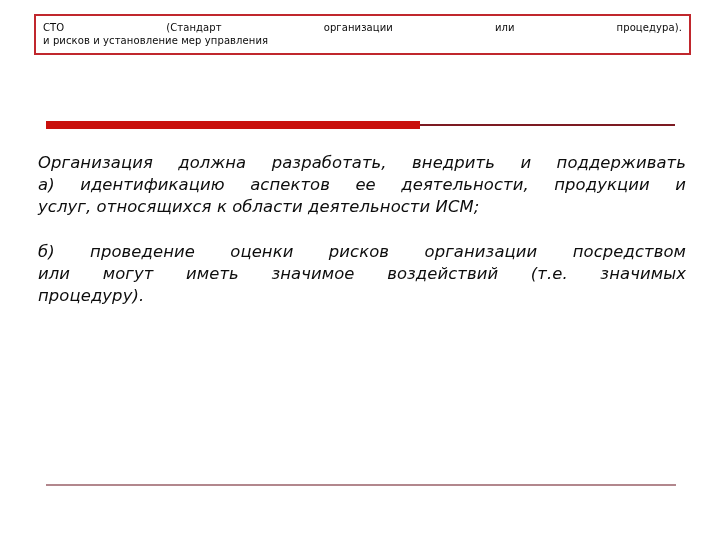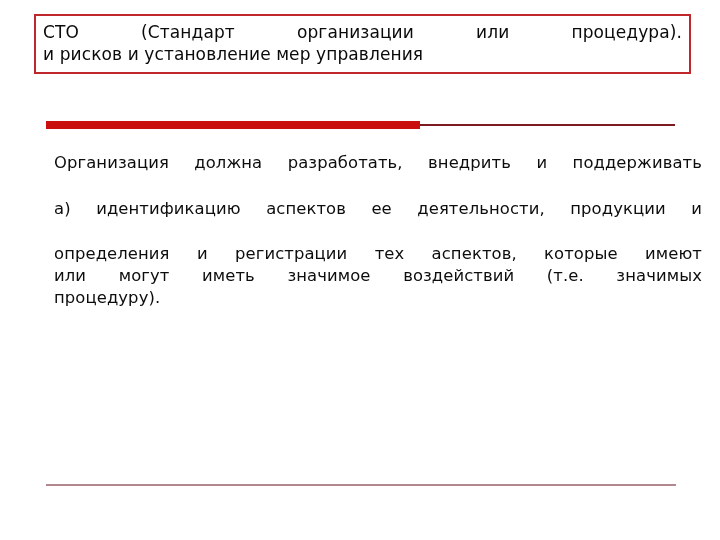--- a/index.html
+++ b/index.html
@@ -36,7 +36,7 @@
   }
   .title-text {
     margin: 0;
-    font-size: 17px;
+    font-size: 10px;
     line-height: 1.31;
     text-align: justify;
     text-align-last: left;

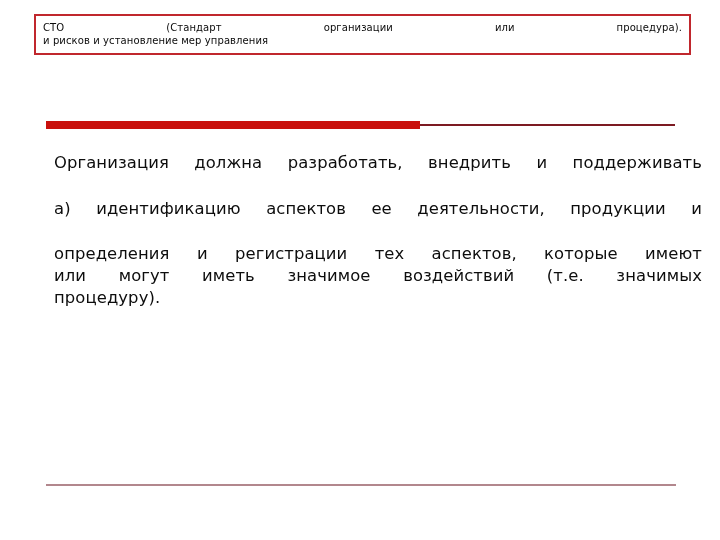--- a/index.html
+++ b/index.html
@@ -79,9 +79,10 @@
   
   .body-copy {
     position: absolute;
-    left: 54px;
+    left: 38px;
     top: 152px;
     width: 648px;
+    font-style: italic;
   }
   .para {
     margin: 0;

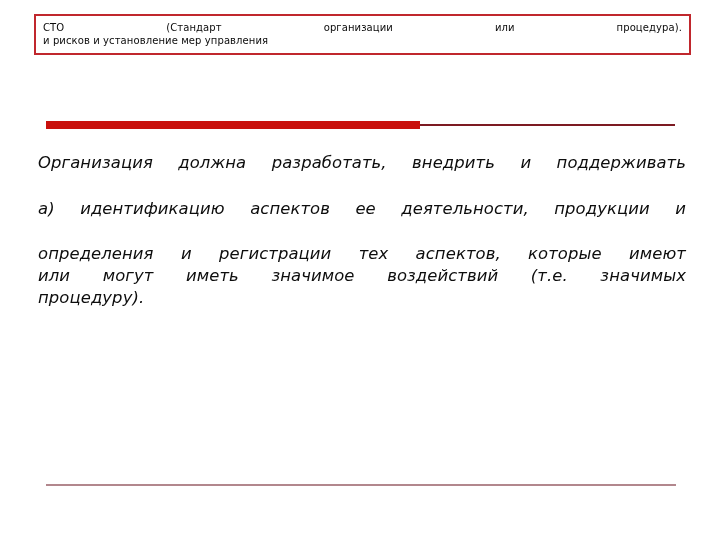--- a/index.html
+++ b/index.html
@@ -100,7 +100,7 @@
     text-align: justify;
     text-align-last: justify;
   }
-  .para.gap-a { margin-top: 24px; }
+  .para.gap-a { }
   .para.gap-b { margin-top: 23px; }
 
   

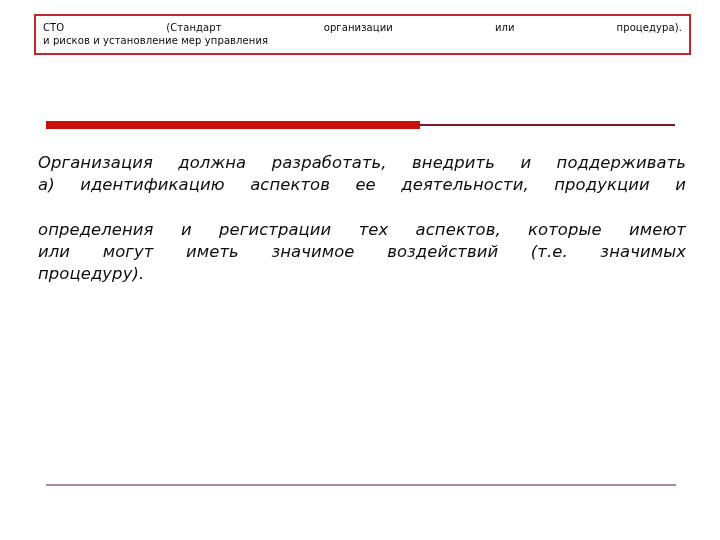--- a/index.html
+++ b/index.html
@@ -138,6 +138,7 @@
 
     <p class="para gap-a">
       <span class="ln just">а) идентификацию аспектов ее деятельности, продукции и</span>
+      <span class="ln">услуг, относящихся к области деятельности ИСМ;</span>
     </p>
 
     <p class="para gap-b">

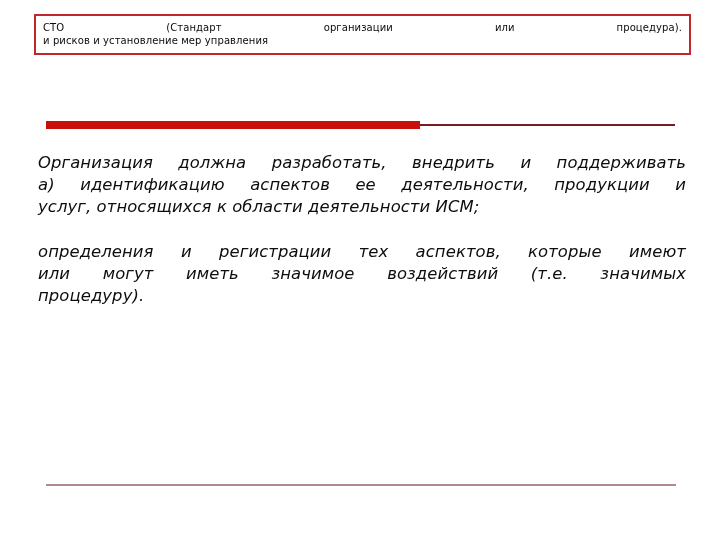--- a/index.html
+++ b/index.html
@@ -142,6 +142,7 @@
     </p>
 
     <p class="para gap-b">
+      <span class="ln just">б) проведение оценки рисков организации посредством</span>
       <span class="ln just">определения и регистрации тех аспектов, которые имеют</span>
       <span class="ln just">или могут иметь значимое воздействий (т.е. значимых</span>
       <span class="ln">процедуру).</span>

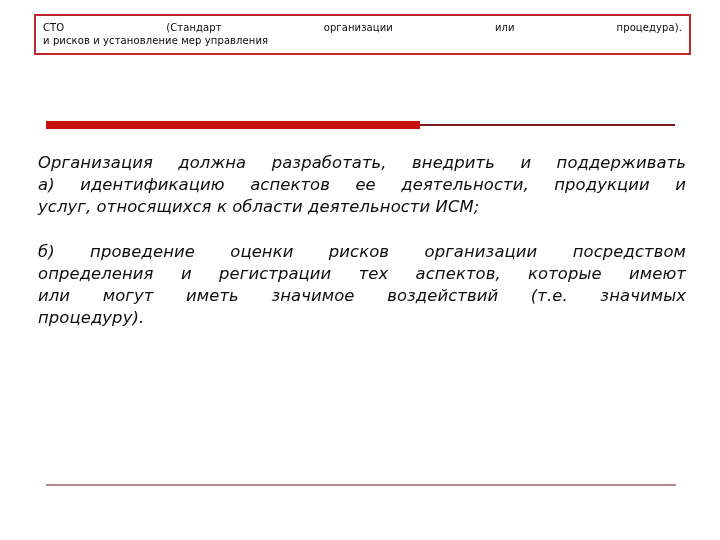--- a/index.html
+++ b/index.html
@@ -143,7 +143,6 @@
 
     <p class="para gap-b">
       <span class="ln just">б) проведение оценки рисков организации посредством</span>
-      <span class="ln just">определения и регистрации тех аспектов, которые имеют</span>
       <span class="ln just">или могут иметь значимое воздействий (т.е. значимых</span>
       <span class="ln">процедуру).</span>
     </p>

